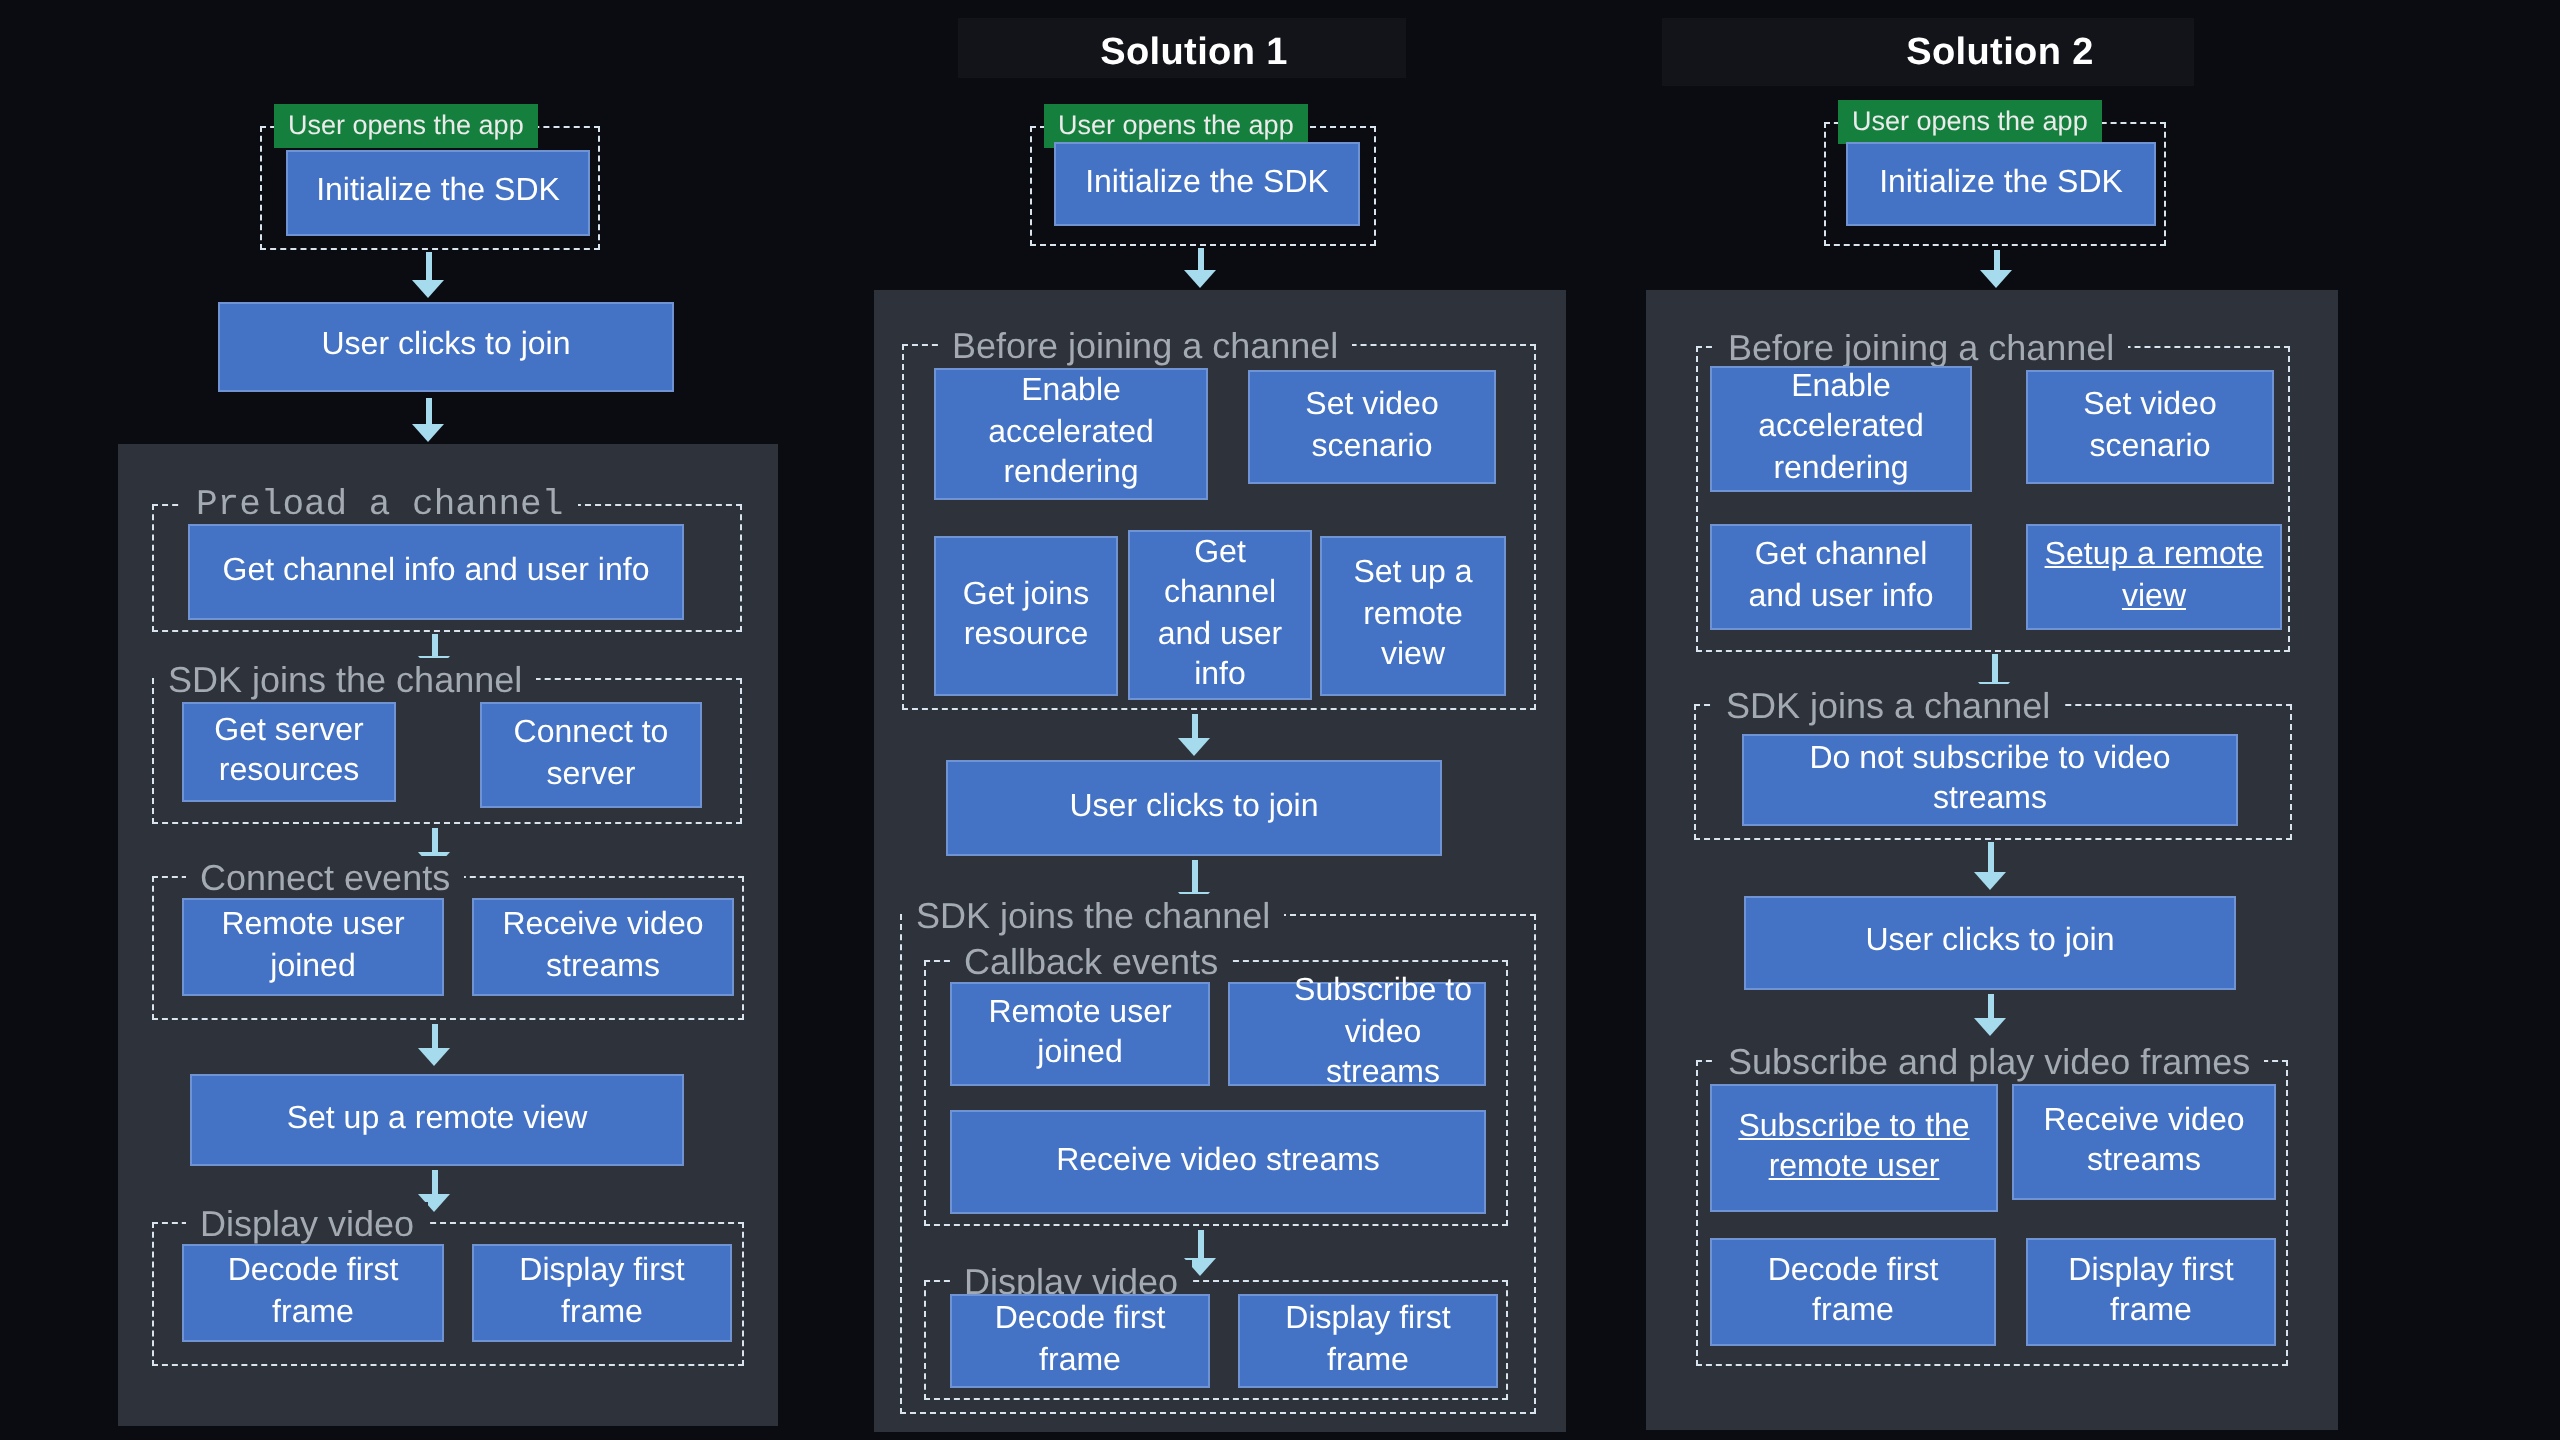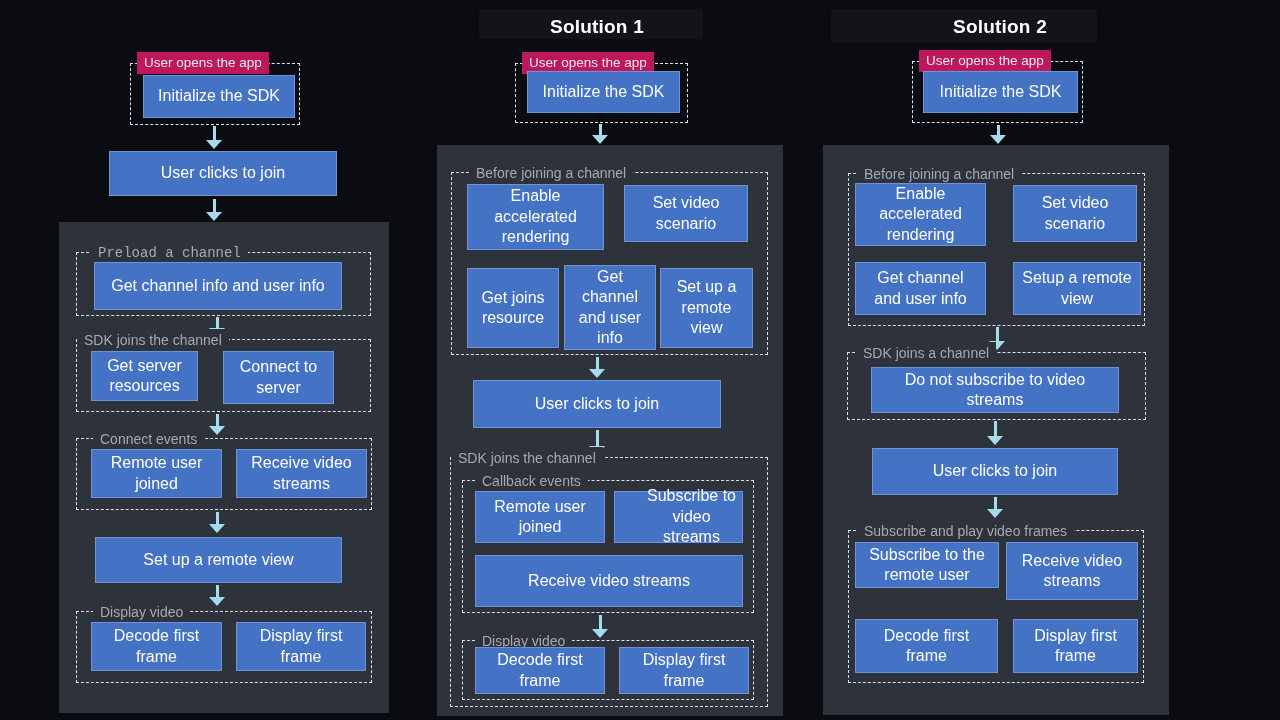--- a/index.html
+++ b/index.html
@@ -21,7 +21,7 @@
     background:#2e333b;padding:0 7px;
   }
   .entry-label{
-    color:#ebebeb;background:#be185d;font-size:13.5px;top:-12px;
+    color:#ebebeb;background:#15803d;font-size:13.5px;top:-12px;
   }
   .box{
     position:absolute;box-sizing:border-box;

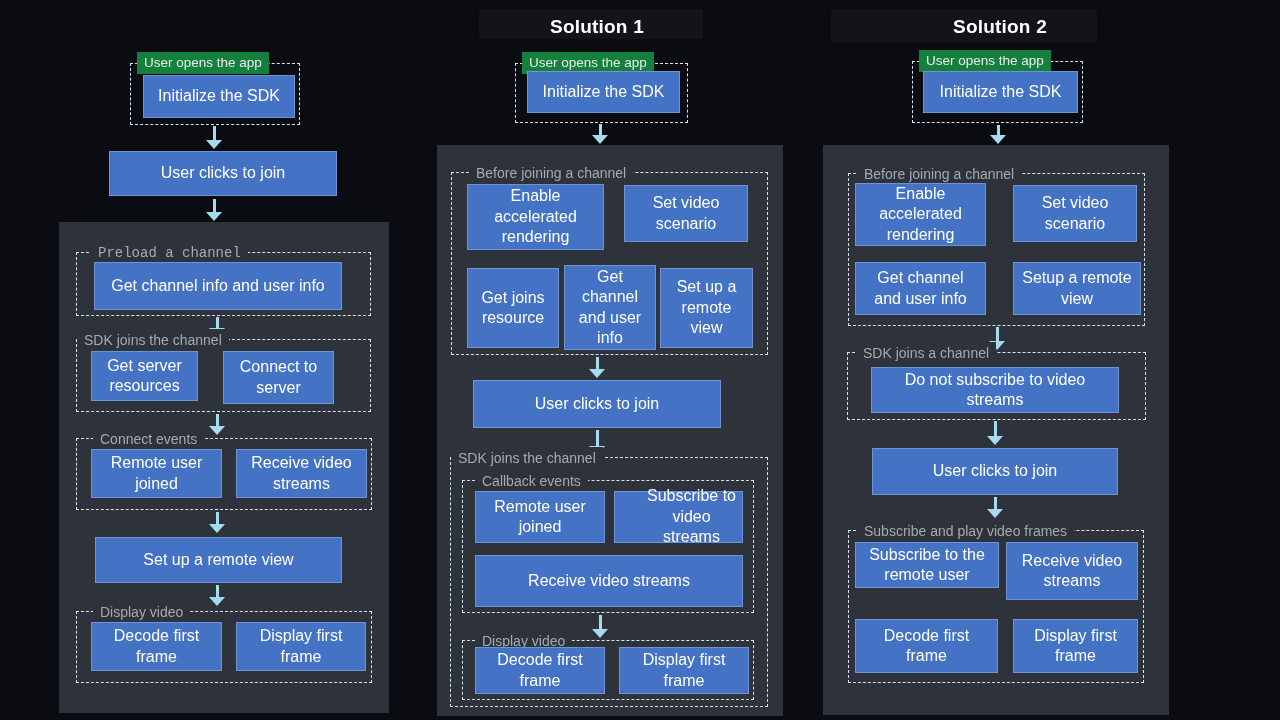--- a/index.html
+++ b/index.html
@@ -17,7 +17,7 @@
   .group{position:absolute;border:1.5px dashed #d9e4ee;box-sizing:border-box;}
   .glabel{
     position:absolute;top:-11px;height:22px;line-height:22px;
-    white-space:nowrap;font-size:14px;color:#a4aab2;
+    white-space:nowrap;font-size:18px;color:#a4aab2;
     background:#2e333b;padding:0 7px;
   }
   .entry-label{

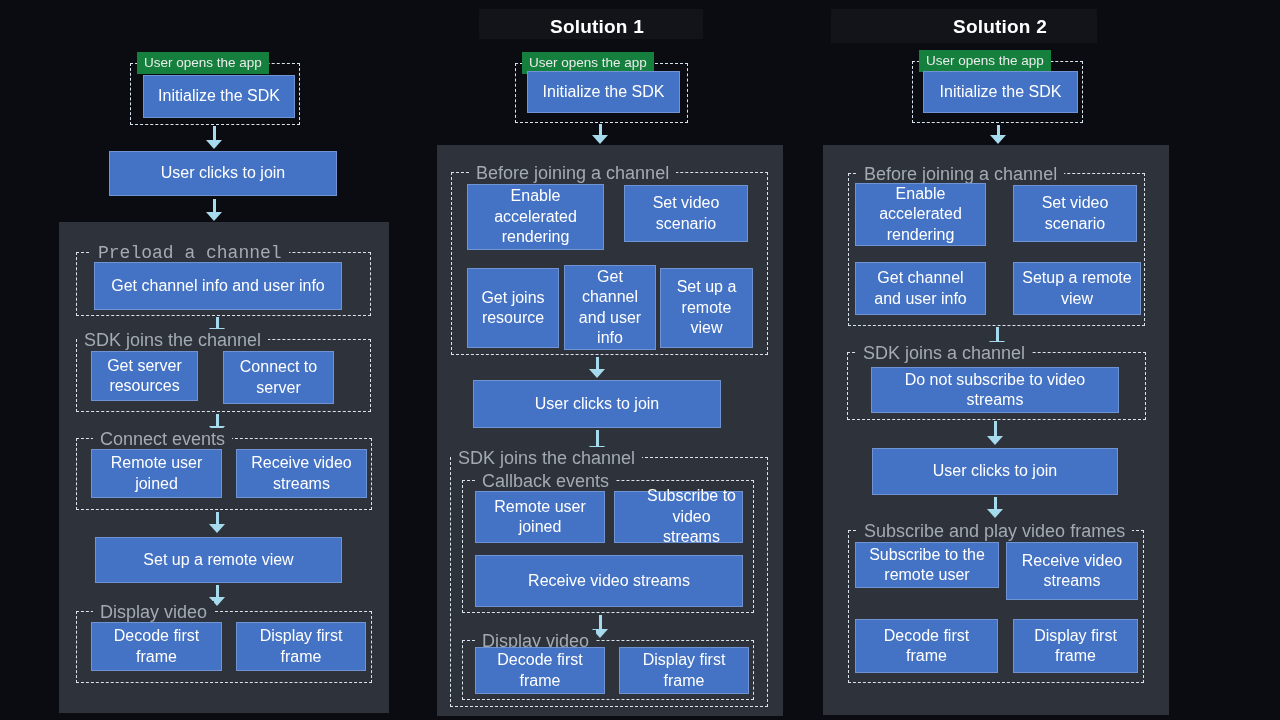--- a/index.html
+++ b/index.html
@@ -141,7 +141,7 @@
   <div class="box" style="left:855px;top:183px;width:131px;height:63px;">Enable accelerated rendering</div>
   <div class="box" style="left:1013px;top:185px;width:124px;height:57px;">Set video scenario</div>
   <div class="box" style="left:855px;top:262px;width:131px;height:53px;">Get channel and user info</div>
-  <div class="box" style="left:1013px;top:262px;width:128px;height:53px;">Setup a remote view</div>
+  <div class="box" style="left:1013px;top:262px;width:128px;height:53px;text-decoration:underline;">Setup a remote view</div>
   <div class="arrow" style="left:989px;top:327px;height:23px;"></div>
 
   <div class="group" style="left:847px;top:352px;width:299px;height:68px;">

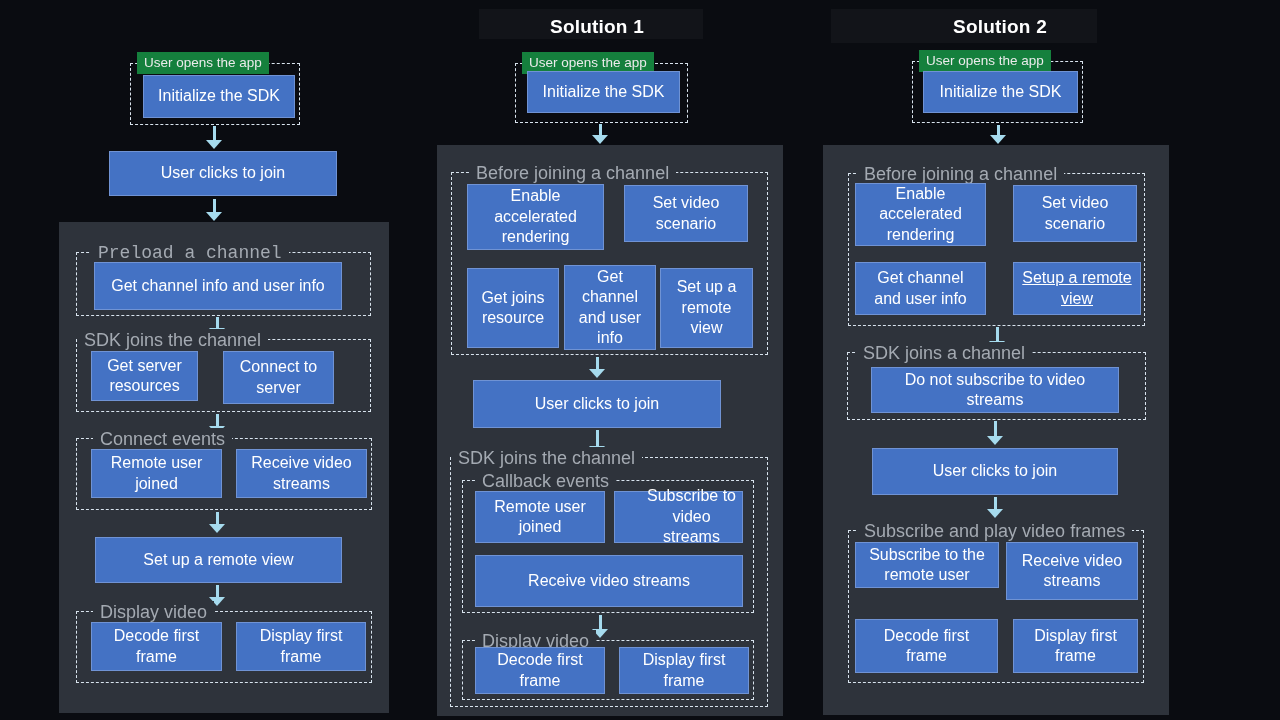--- a/index.html
+++ b/index.html
@@ -74,7 +74,7 @@
     <span class="glabel" style="left:0px;">SDK joins the channel</span>
   </div>
   <div class="box" style="left:91px;top:351px;width:107px;height:50px;">Get server resources</div>
-  <div class="box" style="left:223px;top:351px;width:111px;height:53px;">Connect to server</div>
+  <div class="box" style="left:240px;top:351px;width:111px;height:53px;">Connect to server</div>
   <div class="arrow" style="left:209px;top:414px;height:21px;"></div>
 
   <div class="group" style="left:76px;top:438px;width:296px;height:72px;">

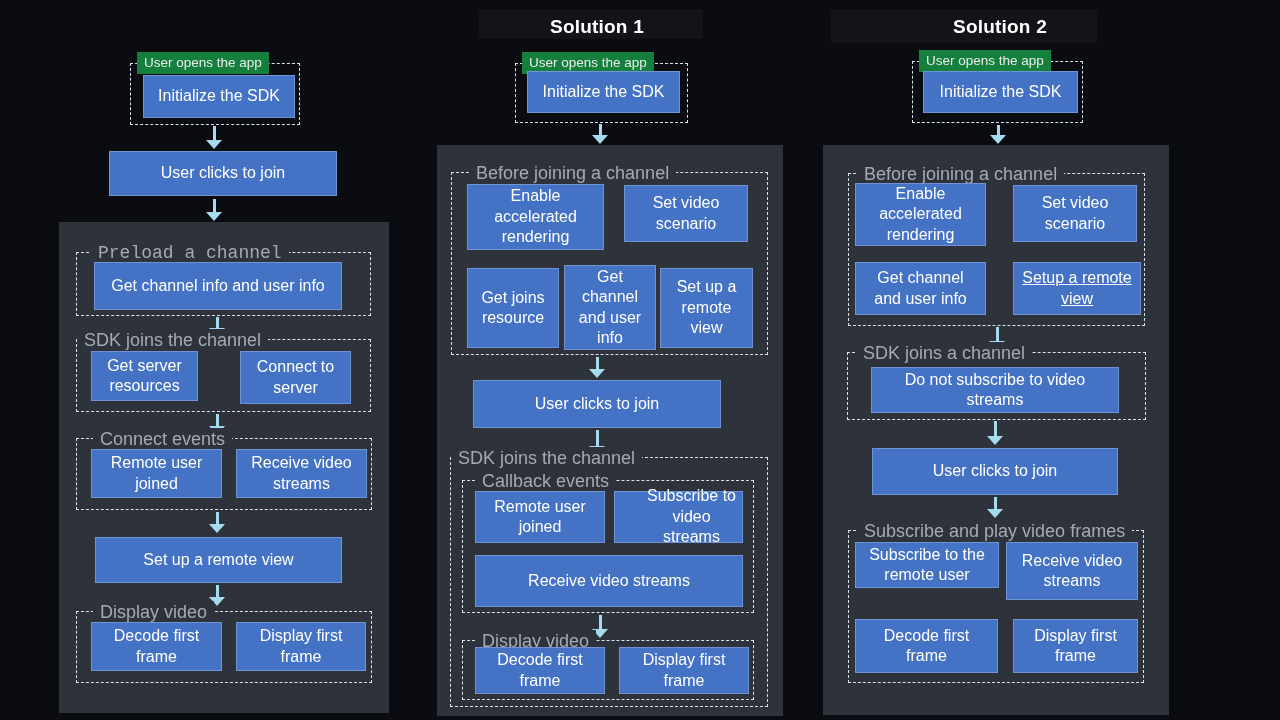--- a/index.html
+++ b/index.html
@@ -156,7 +156,7 @@
   <div class="group" style="left:848px;top:530px;width:296px;height:153px;">
     <span class="glabel" style="left:8px;">Subscribe and play video frames</span>
   </div>
-  <div class="box" style="left:855px;top:542px;width:144px;height:46px;">Subscribe to the remote user</div>
+  <div class="box" style="left:855px;top:542px;width:144px;height:64px;text-decoration:underline;">Subscribe to the remote user</div>
   <div class="box" style="left:1006px;top:542px;width:132px;height:58px;">Receive video streams</div>
   <div class="box" style="left:855px;top:619px;width:143px;height:54px;">Decode first frame</div>
   <div class="box" style="left:1013px;top:619px;width:125px;height:54px;">Display first frame</div>

